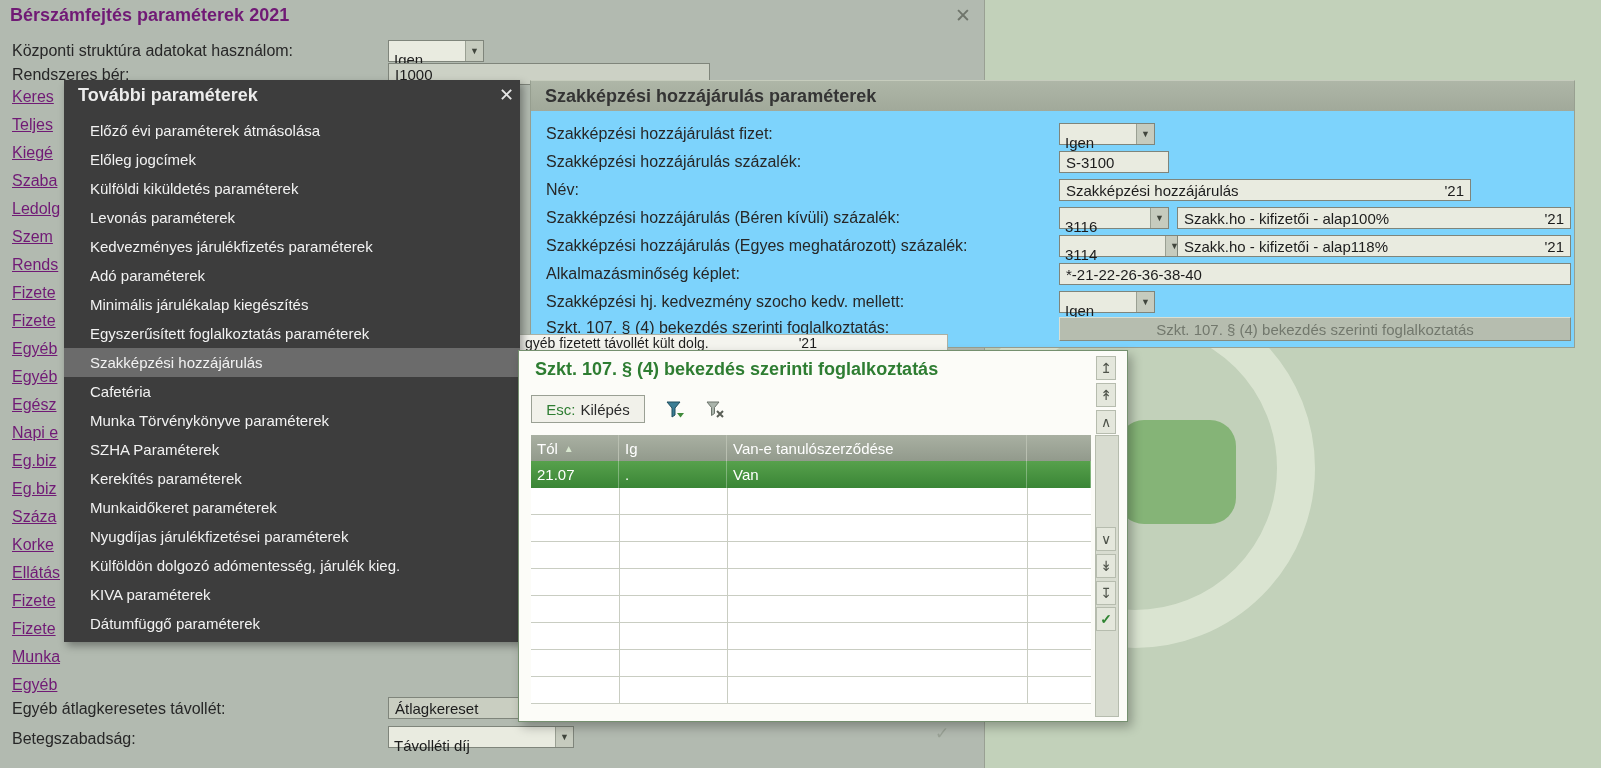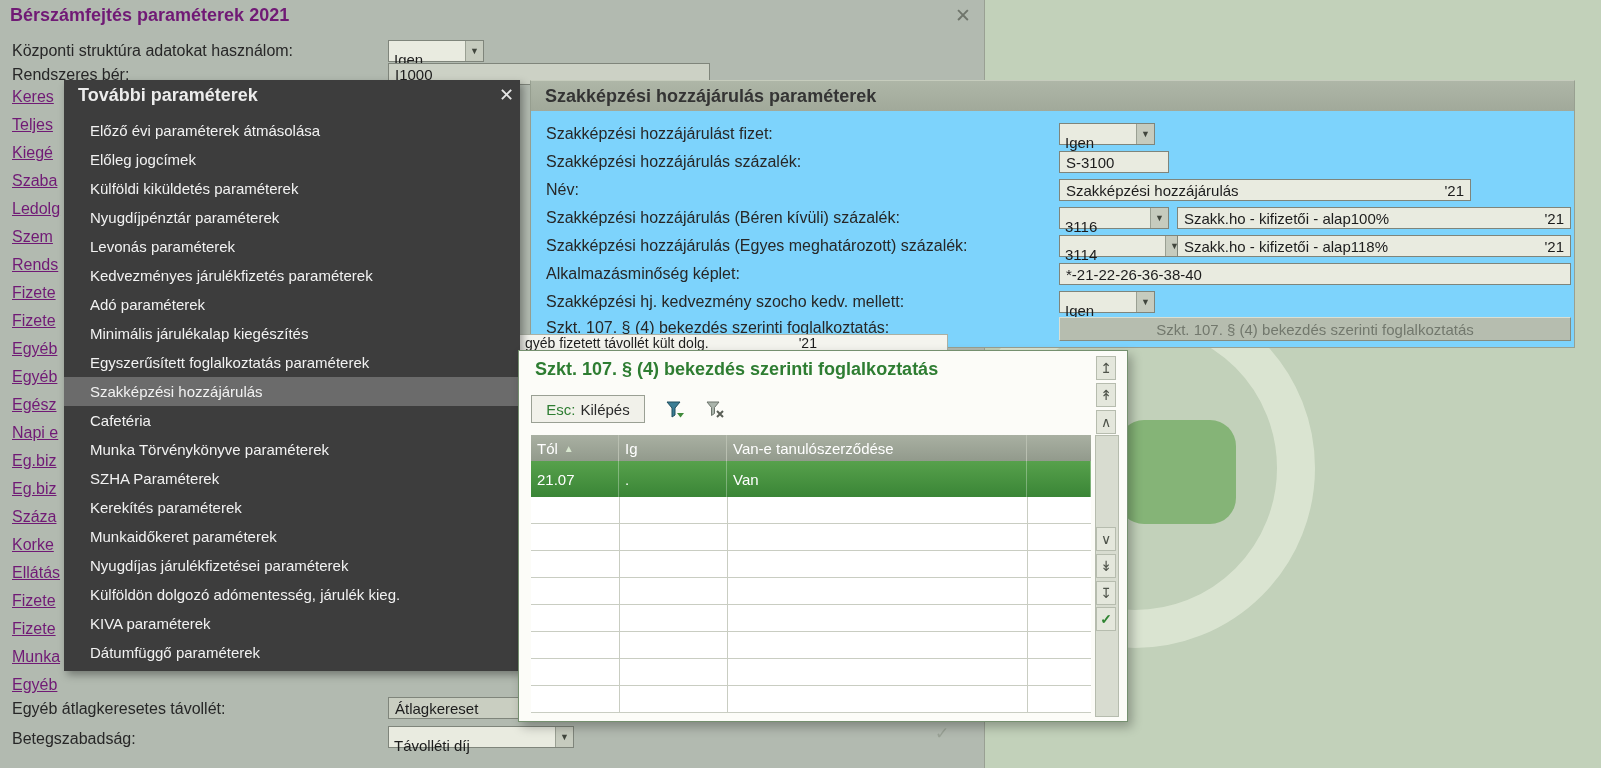--- a/index.html
+++ b/index.html
@@ -234,7 +234,6 @@
   <div class="menu-item" style="--i: 0;">Előző évi paraméterek átmásolása</div>
       <div class="menu-item" style="--i: 1;">Előleg jogcímek</div>
       <div class="menu-item" style="--i: 2;">Külföldi kiküldetés paraméterek</div>
-      <div class="menu-item" style="--i: 3;">Nyugdíjpénztár paraméterek</div>
       <div class="menu-item" style="--i: 4;">Levonás paraméterek</div>
       <div class="menu-item" style="--i: 5;">Kedvezményes járulékfizetés paraméterek</div>
       <div class="menu-item" style="--i: 6;">Adó paraméterek</div>

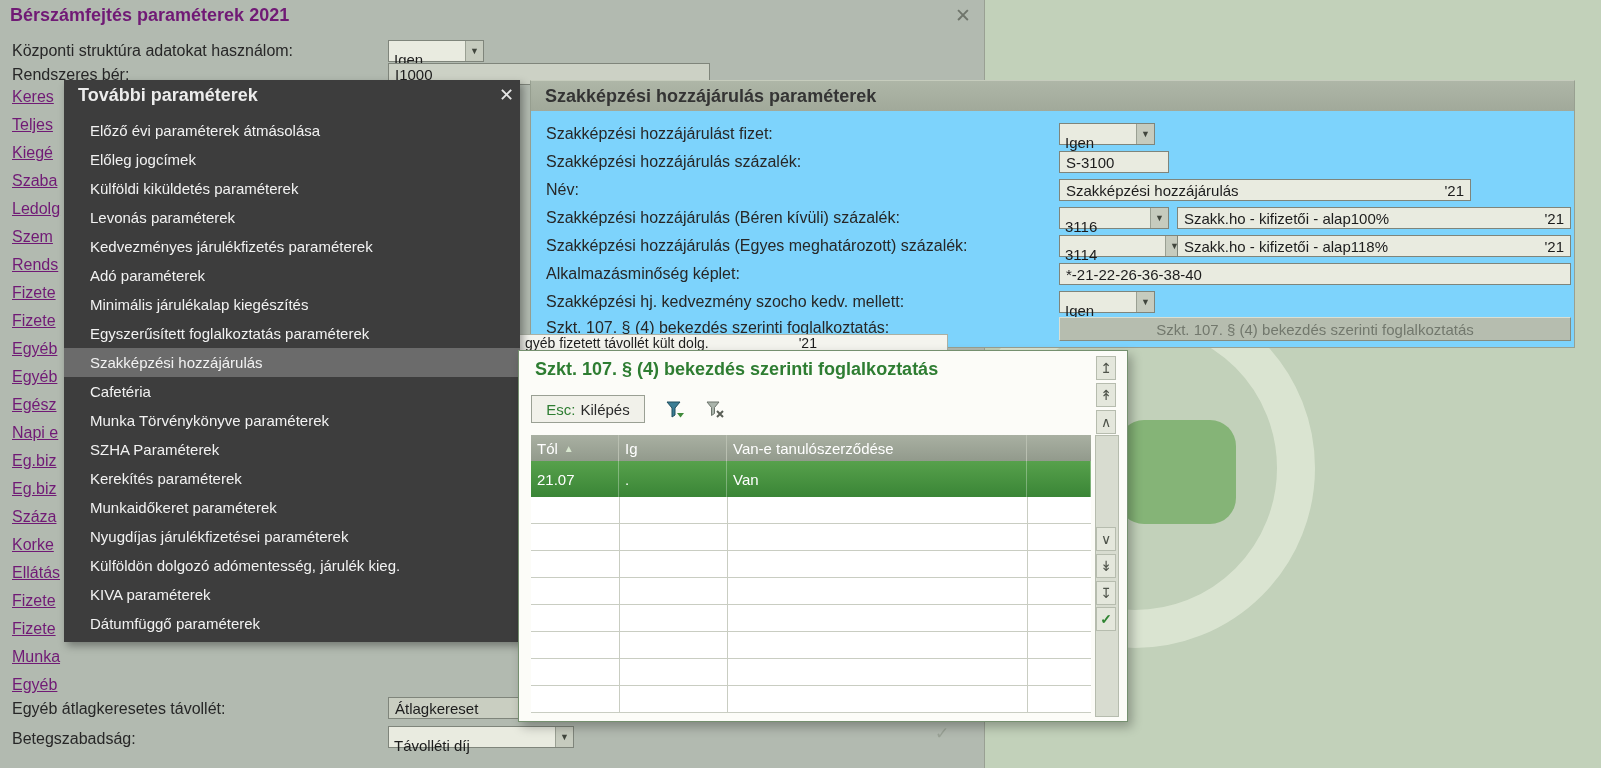--- a/index.html
+++ b/index.html
@@ -86,7 +86,7 @@
         border-right:1px solid #b9bfb1; cursor:default; }
   .c0{width:88px}.c1{width:108px}.c2{width:300px}.c3{width:64px;border-right:none}
   .sort { font-size:10px; color:#d9e8d0; }
-  .row-sel { display:flex; height:36px; background:linear-gradient(#57a14c,#3a8536); cursor:default;justify-content:center; }
+  .row-sel { display:flex; height:27px; background:linear-gradient(#57a14c,#3a8536); cursor:default;justify-content:center; }
   .td { font-size:15px; color:#ffffff; padding:0 6px; display:flex; align-items:center;
         border-right:1px solid rgba(255,255,255,0.3); }
   .grid { position:relative; height:216px; border-bottom:1px solid #c9cdc2;

